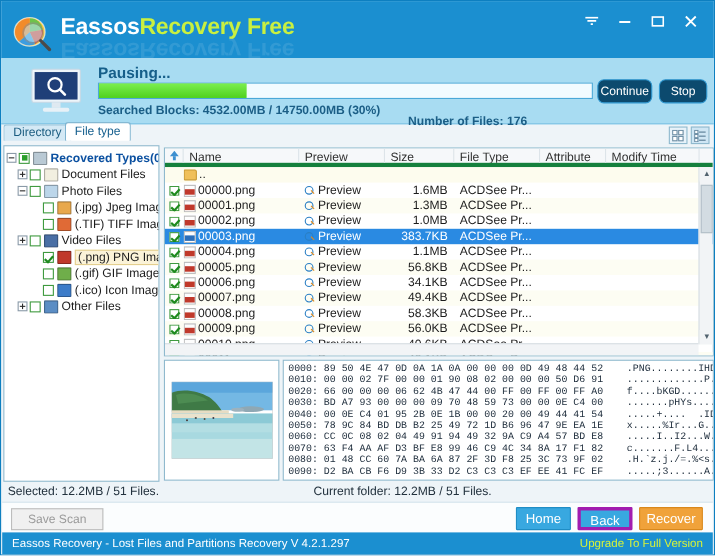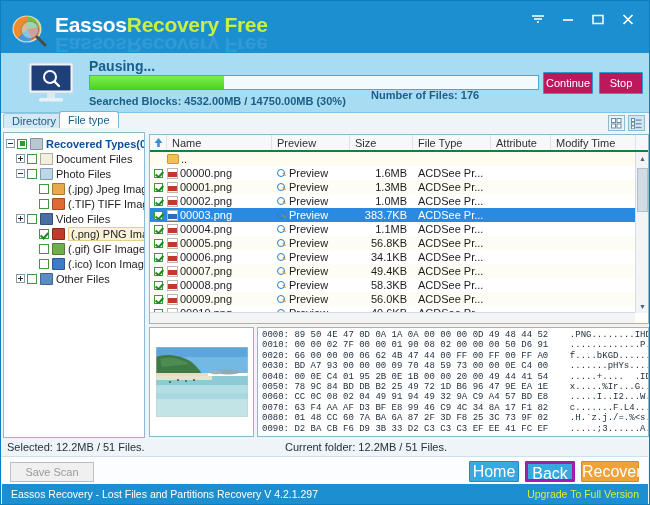--- a/index.html
+++ b/index.html
@@ -76,9 +76,9 @@
   }
   .btn-blue {
     position: absolute; height: 22px; padding: 0 12px;
-    background: #be185d; border: 1px solid #2e96cf; color: #ffffff;
+    background: #0c4a6e; border: 1px solid #2e96cf; color: #ffffff;
     font-size: 11px; line-height: 20px; text-align: center; cursor: pointer;
-    border-radius: 1px;
+    border-radius: 6px;
   }
   #btn-continue { left: 542px; top: 19px; width: 50px; padding: 0; }
   #btn-stop { left: 598px; top: 19px; width: 44px; padding: 0; }

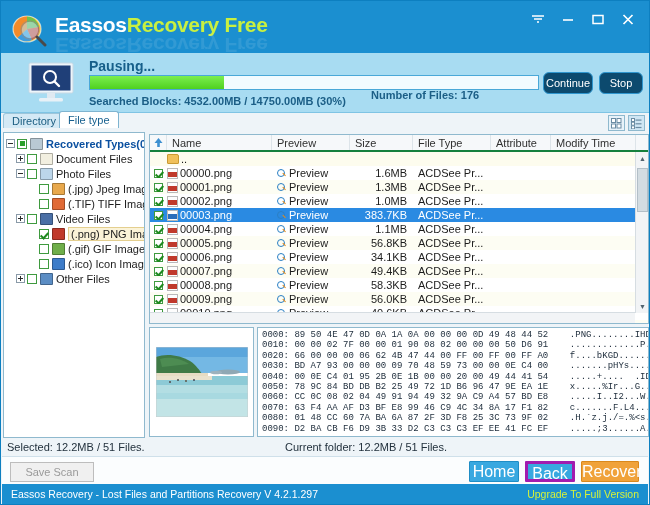--- a/index.html
+++ b/index.html
@@ -71,7 +71,7 @@
     font-size: 11px; font-weight: bold; color: #1b5e86; white-space: nowrap;
   }
   .files-text {
-    position: absolute; left: 370px; top: 36px;
+    position: absolute; left: 370px; top: 52px;
     font-size: 11px; font-weight: bold; color: #1b5e86; white-space: nowrap;
   }
   .btn-blue {

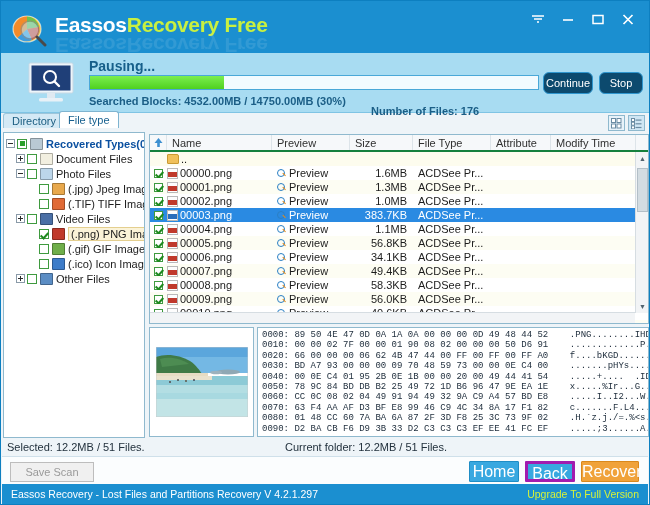--- a/index.html
+++ b/index.html
@@ -162,7 +162,7 @@
   }
   .lhead {
     display: flex; height: 17px; background: #f6f8fa;
-    border-bottom: 2px solid #15803d; font-size: 11px; color: #303030;
+    border-bottom: 4px solid #15803d; font-size: 11px; color: #303030;
   }
   .lhead > div {
     border-right: 1px solid #dde4e9; padding-left: 5px; line-height: 17px;

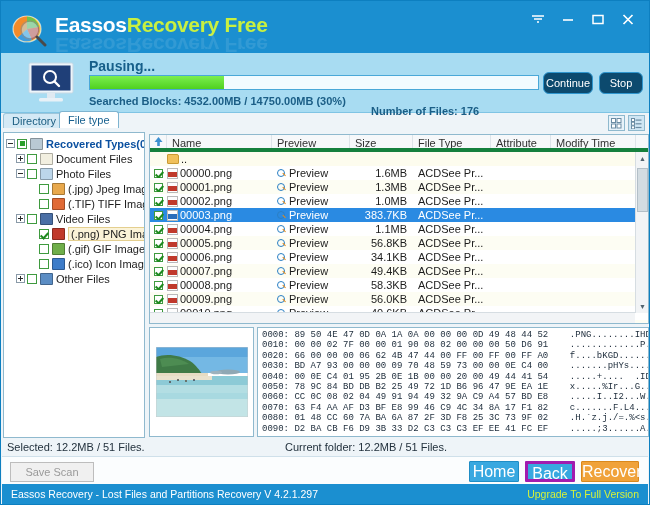--- a/index.html
+++ b/index.html
@@ -277,7 +277,7 @@
   }
   .btn-act {
     position: absolute; top: 4px; height: 21px; width: 50px;
-    color: #ffffff; font-size: 16px; line-height: 19px; text-align: center;
+    color: #ffffff; font-size: 12px; line-height: 19px; text-align: center;
     cursor: pointer; border-radius: 1px;
   }
   .btn-home   { right: 129px; background: #38a8e0; border: 1px solid #1f8dc5; }

